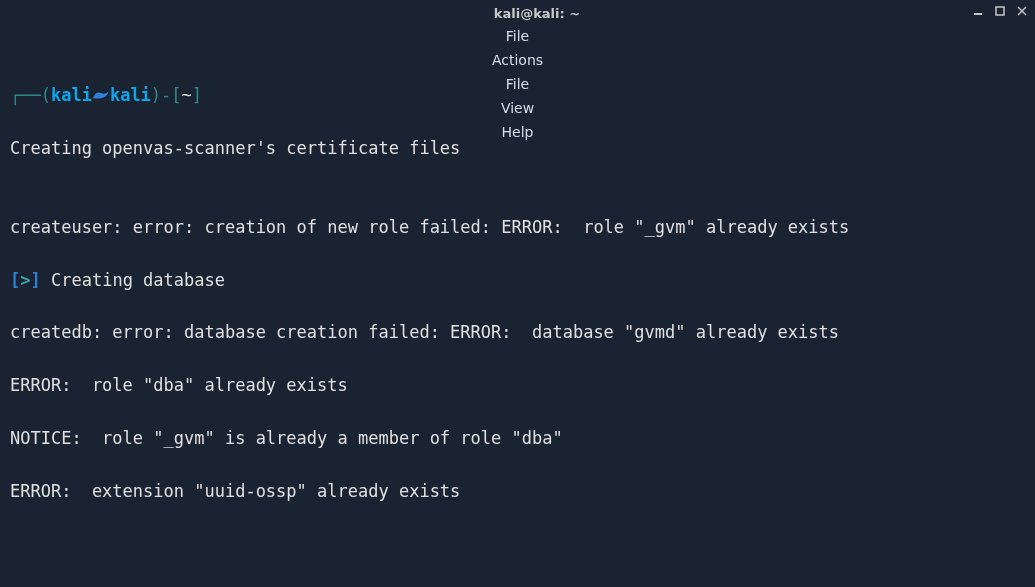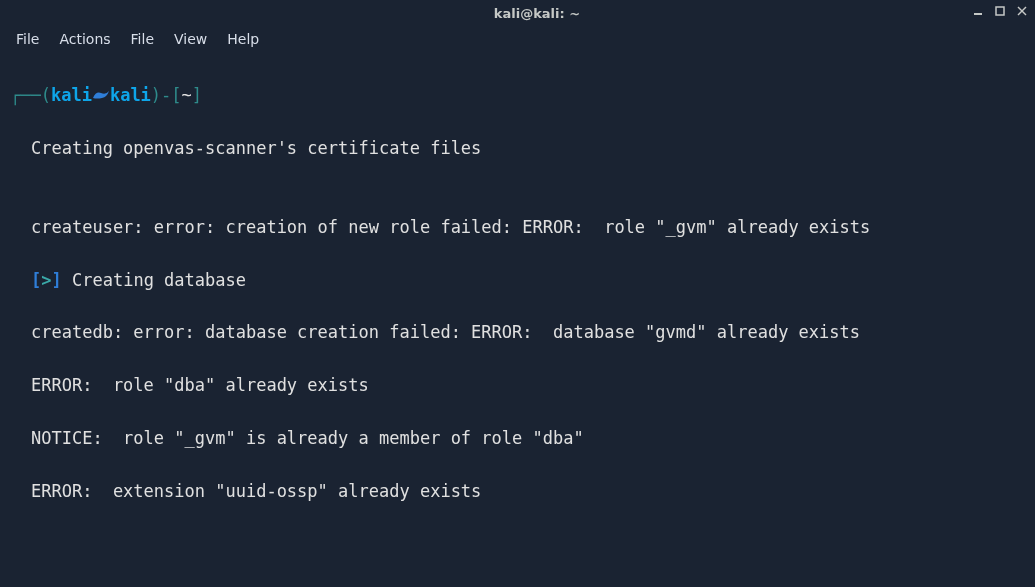--- a/index.html
+++ b/index.html
@@ -56,6 +56,7 @@
     font-family: "DejaVu Sans", sans-serif;
     font-size: 14px;
     color: #d8dee9;
+    flex-direction: column;
   }
   .menu-item {
     padding: 2px 8px;

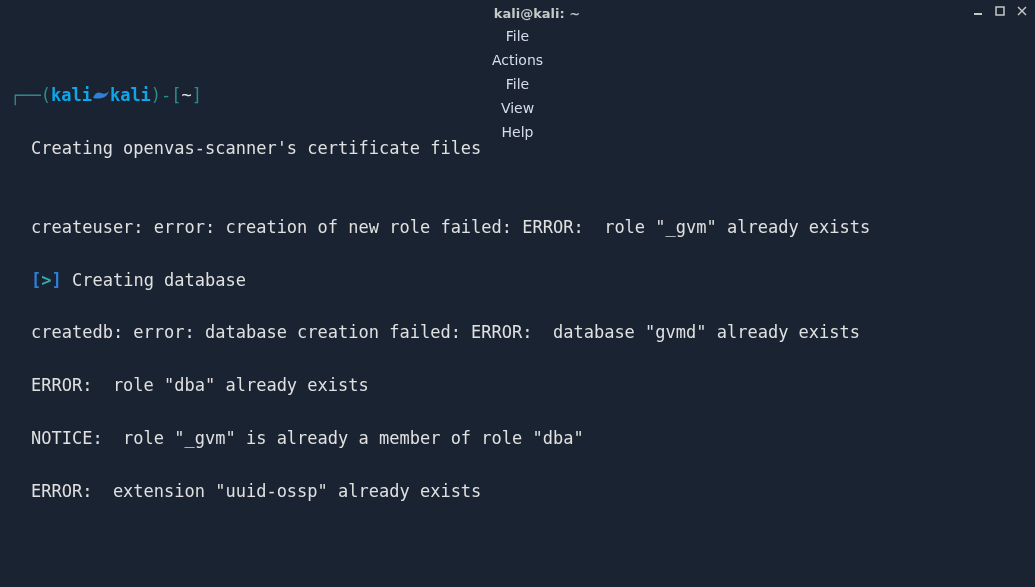--- a/index.html
+++ b/index.html
@@ -81,7 +81,7 @@
   .prompt-line2 .dollar { color: #2f7ed8; font-weight: bold; }
   .prompt-line2 .sudo { color: #888; text-decoration: underline; }
   .prompt-line2 .cmd { color: #3aa8a8; }
-  .out { color: #e0e0e0; margin-left: 21px; }
+  .out { color: #e0e0e0; }
   .accent-br { color: #2f7ed8; font-weight: bold; }
   .accent-gt { color: #3aa8a8; font-weight: bold; }
 </style>

